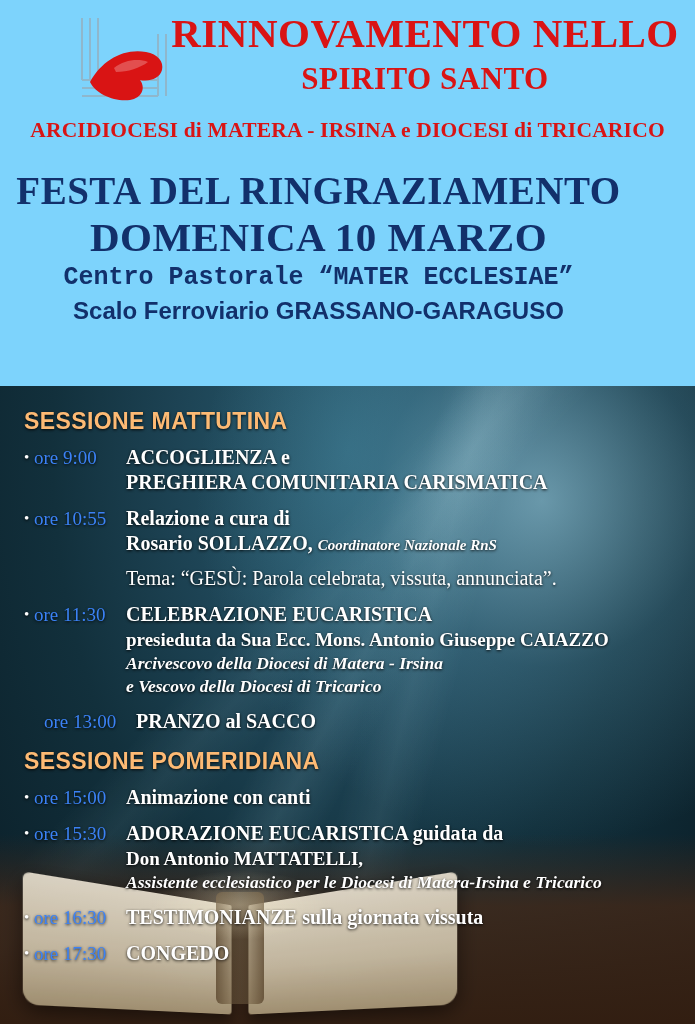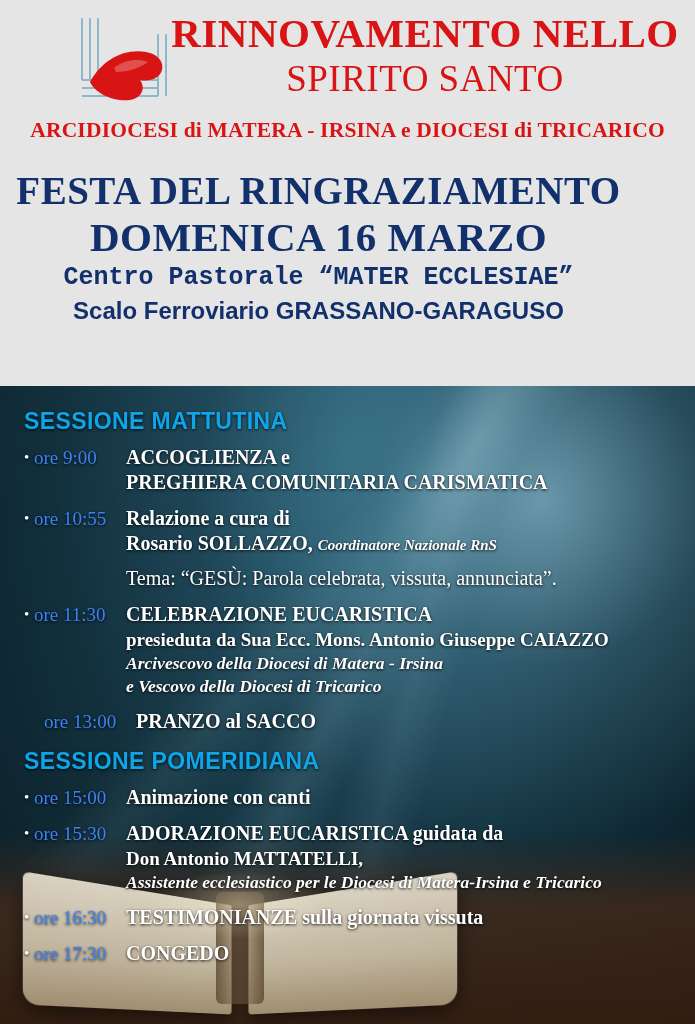--- a/index.html
+++ b/index.html
@@ -26,7 +26,7 @@
     left: 0; top: 0;
     width: 695px;
     height: 386px;
-    background: #e5e5e5;
+    background: #7dd3fc;
     box-sizing: border-box;
     padding-left: 41px;
   }

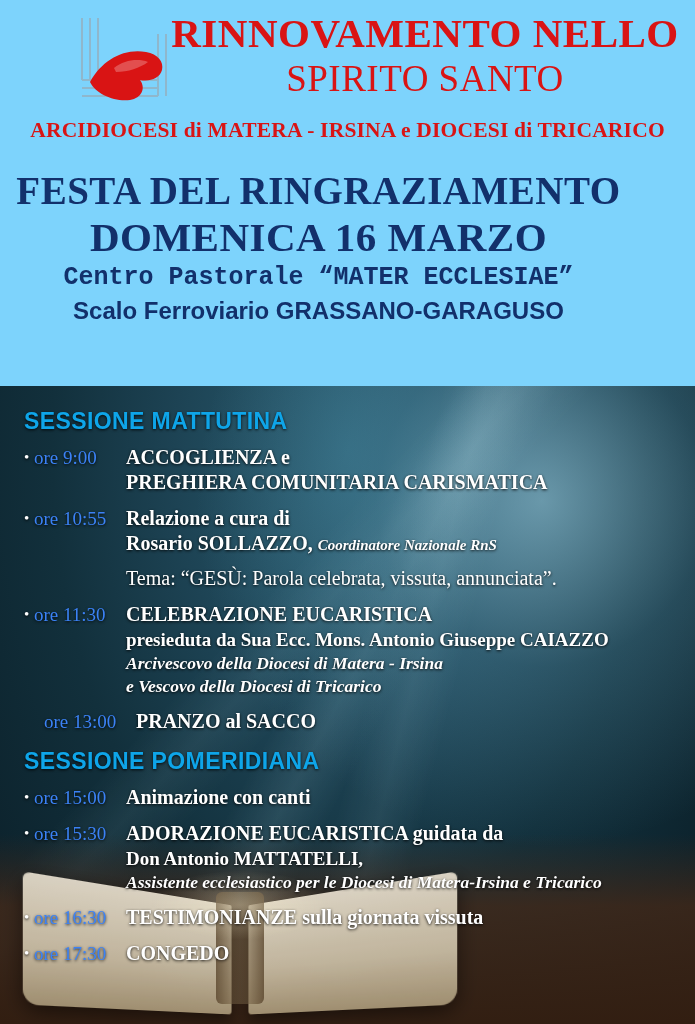--- a/index.html
+++ b/index.html
@@ -68,8 +68,8 @@
   }
   .brand .line2 {
     font-family: "Liberation Serif", serif;
-    font-weight: normal;
-    font-size: 37px;
+    font-weight: bold;
+    font-size: 31px;
     line-height: 46px;
     color: #d91414;
     letter-spacing: 0.5px;

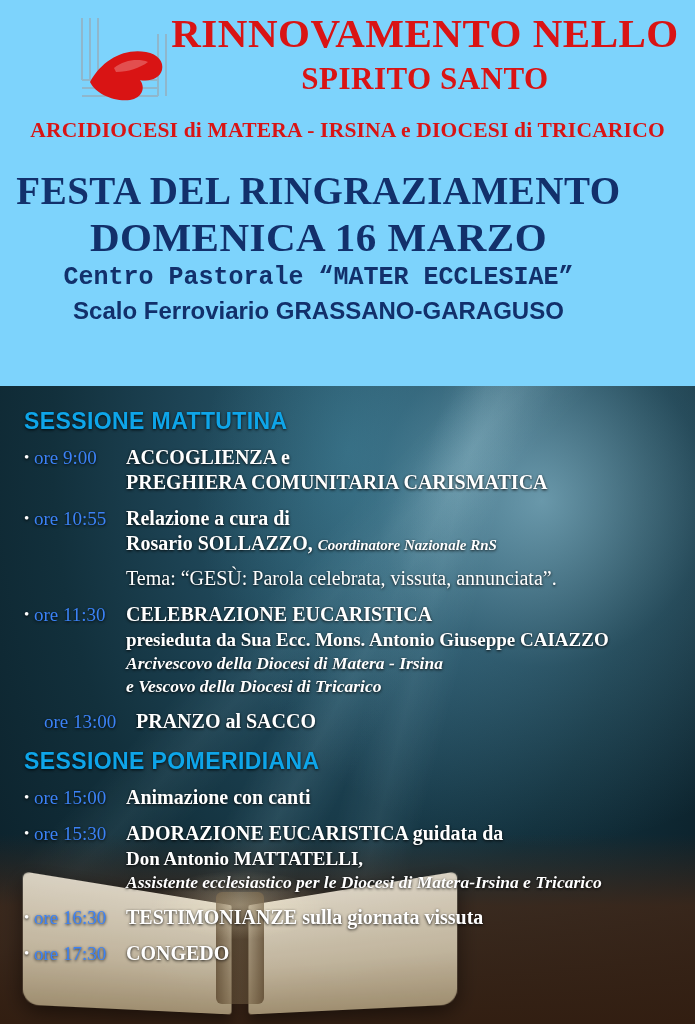--- a/index.html
+++ b/index.html
@@ -313,7 +313,7 @@
 
     <div class="title-block">
       <div class="t1">FESTA DEL RINGRAZIAMENTO</div>
-      <div class="t2">DOMENICA 16 MARZO</div>
+      <div class="t2">DOMENICA 10 MARZO</div>
       <div class="t3">Centro Pastorale “MATER ECCLESIAE”</div>
       <div class="t5">Scalo Ferroviario GRASSANO-GARAGUSO</div>
     </div>

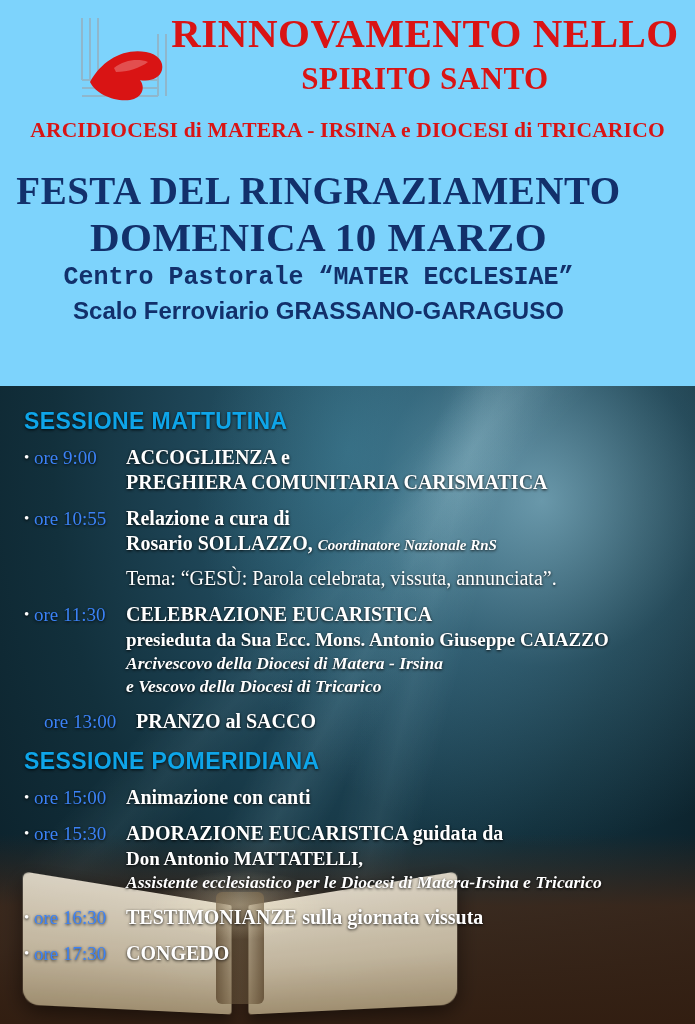--- a/index.html
+++ b/index.html
@@ -221,7 +221,7 @@
     font-weight: bold;
     font-size: 23px;
     letter-spacing: 0.4px;
-    color: #0ea5e9;
+    color: #fdba74;
     margin: 0 0 10px 0;
     text-shadow: 0 1px 3px rgba(0,0,0,0.85);
   }

